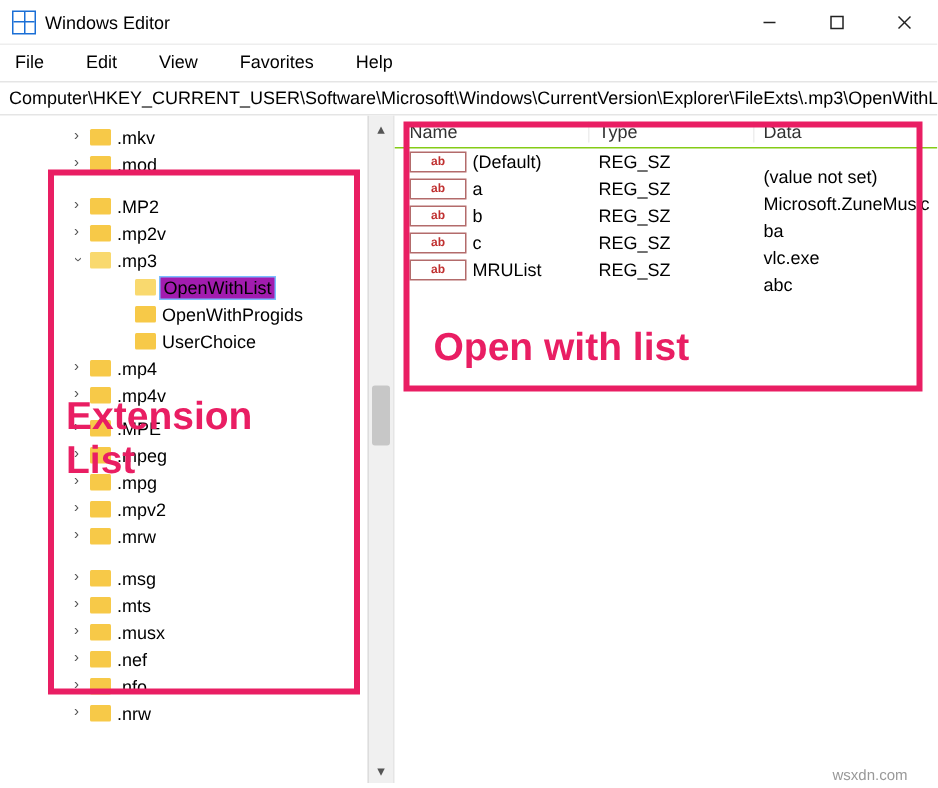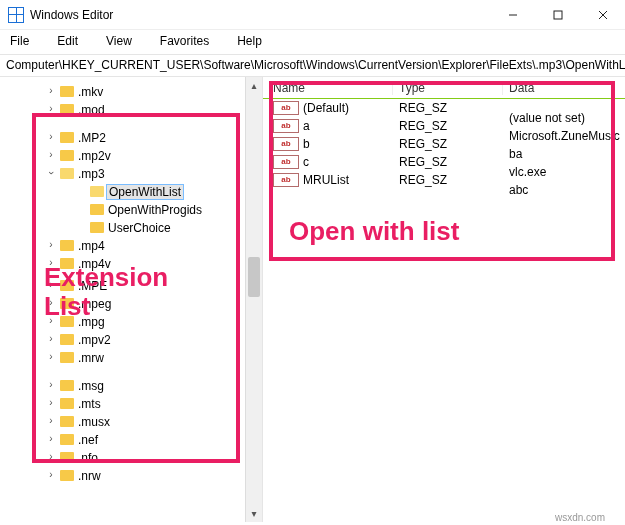--- a/index.html
+++ b/index.html
@@ -123,7 +123,7 @@
   .row .c2 { width: 110px; padding-left: 6px; }
   .row .c3 { flex:1; padding-left: 6px; white-space:nowrap; overflow:hidden;margin-top:20px; }
   .val-icon {
-    width: 26px; height: 14px;
+    width: 38px; height: 14px;
     border: 1px solid #b36b6b;
     background: #fff;
     font-size: 8px;

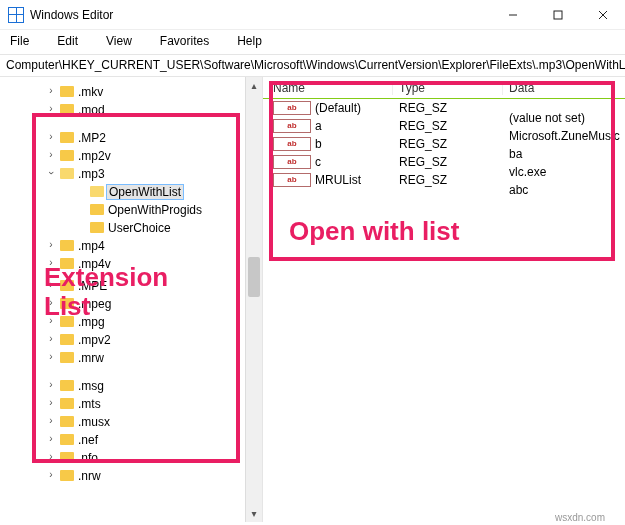--- a/index.html
+++ b/index.html
@@ -96,7 +96,7 @@
   .folder-icon.open { background:#f9d96e; }
   .sub { padding-left: 30px; }
   .selnode {
-    background: #e5e5e5;
+    background: #a21caf;
     border: 1px solid #7abdff;
     padding: 0 2px;
     margin-left: -2px;

